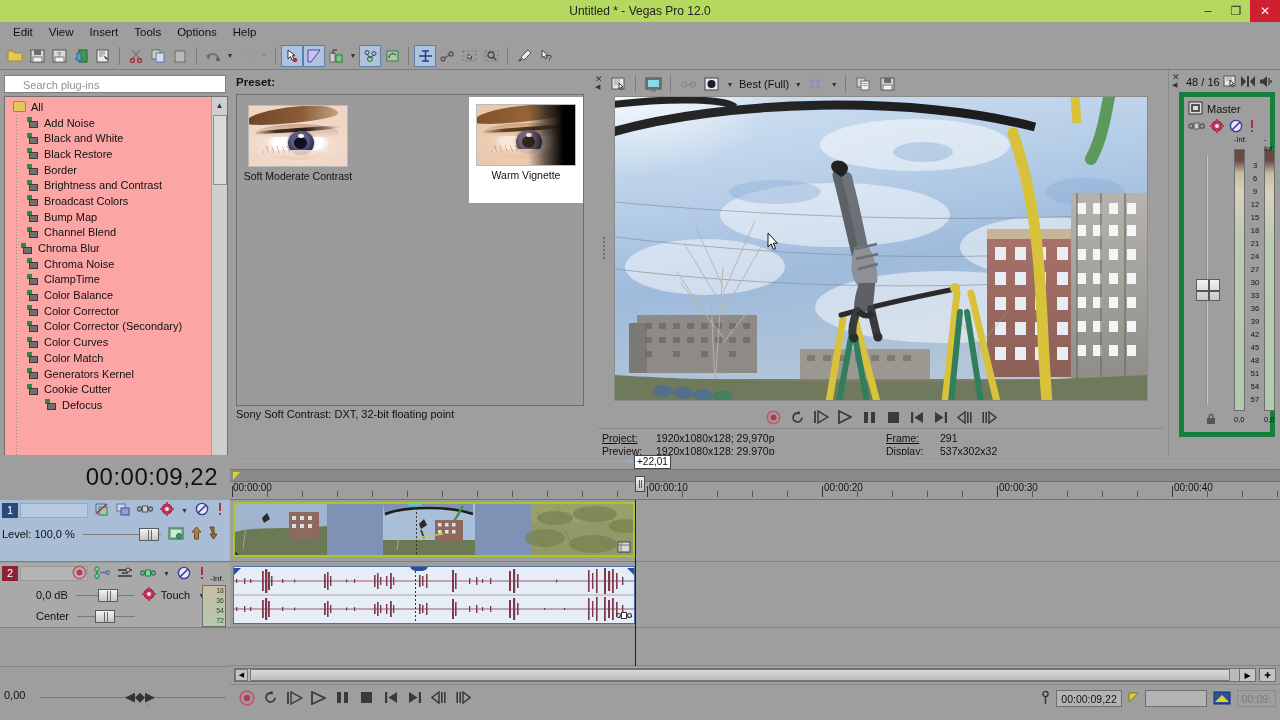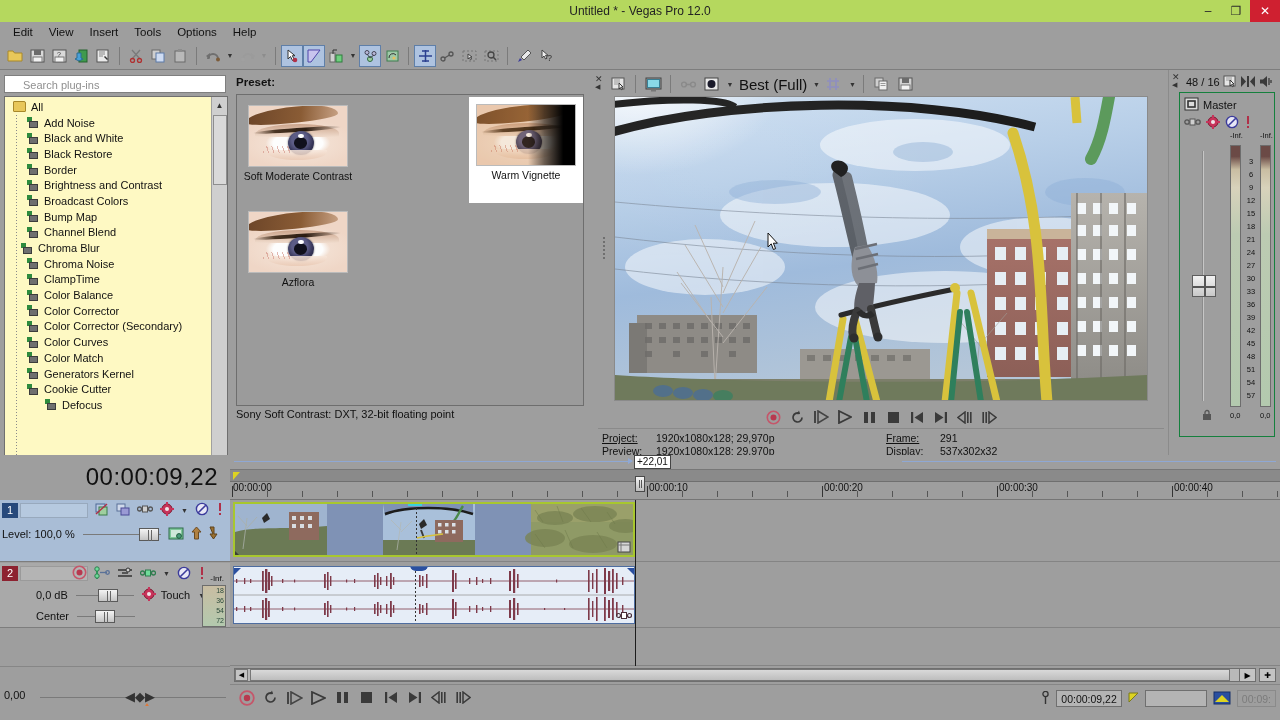--- a/index.html
+++ b/index.html
@@ -140,7 +140,7 @@
   .pvgrip .x{ position:absolute; left:3px; top:2px; font-size:9px; color:#333; }
   .pvgrip .d{ position:absolute; left:3px; top:11px; font-size:7px; color:#333; }
   .pvbtn{ width:24px; height:22px; display:flex;align-items:center;justify-content:center;}
-  .pvlabel{ font-size:15px; color:#111; padding:0 3px;}
+  .pvlabel{ font-size:11px; color:#111; padding:0 3px;}
   .videoarea{ position:absolute; left:22px; top:26px; width:534px; height:305px; background:#a9a9a9;
      border:1px solid #8a8a8a; overflow:hidden;}
   .transport{ position:absolute; left:22px; top:333px; width:534px; height:28px;

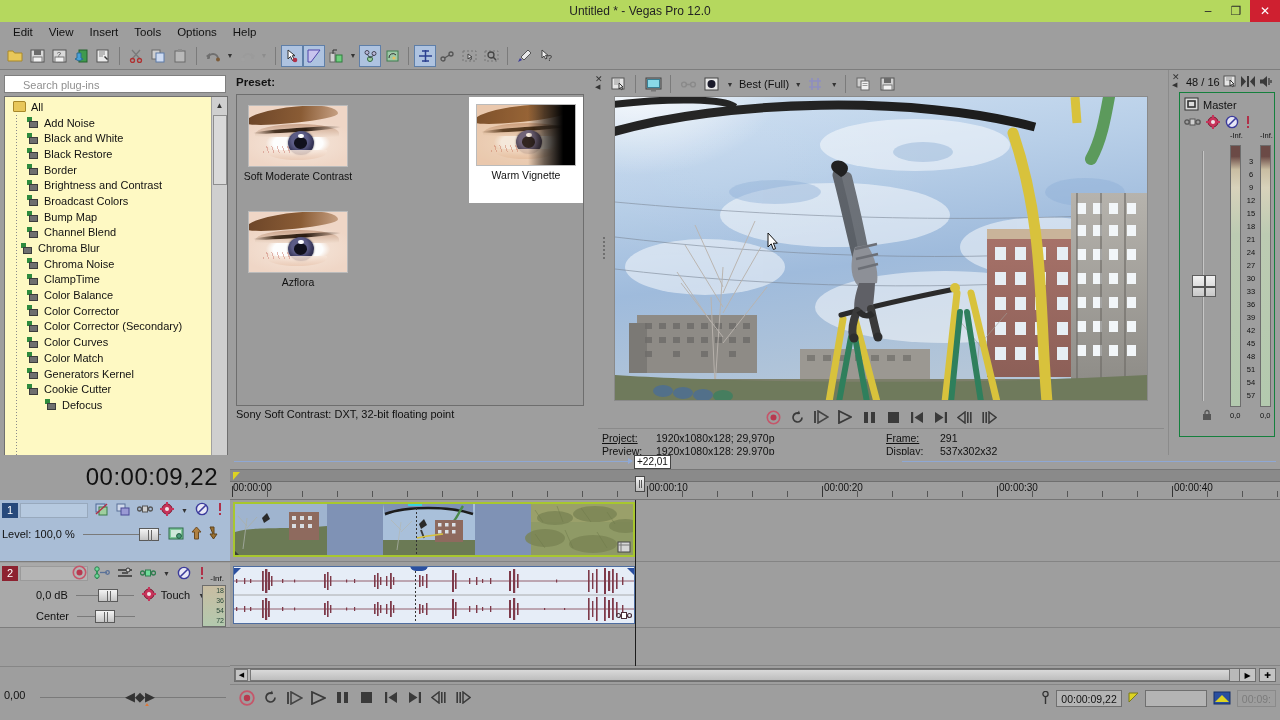--- a/index.html
+++ b/index.html
@@ -61,7 +61,7 @@
     position:absolute; left:4px; top:26px; width:224px; height:382px;
     background:#c9c9c9; border:1px solid #6f6f6f; overflow:hidden;
   }
-  .treelist{ position:absolute; left:0; top:0; width:206px; height:100%; background:#fef9c3; padding-top:2px;}
+  .treelist{ position:absolute; left:0; top:0; width:206px; height:100%; background:#fca5a5; padding-top:2px;}
   .trow{ height:15.7px; display:flex; align-items:center; padding-left:6px; font-size:11px; color:#111;}
   .trow .fxico{ width:13px; height:11px; margin-right:4px; position:relative; flex:0 0 13px;}
   .fxico::before{content:""; position:absolute; left:0; top:0; width:5px;height:5px;background:#2e8b3e;}

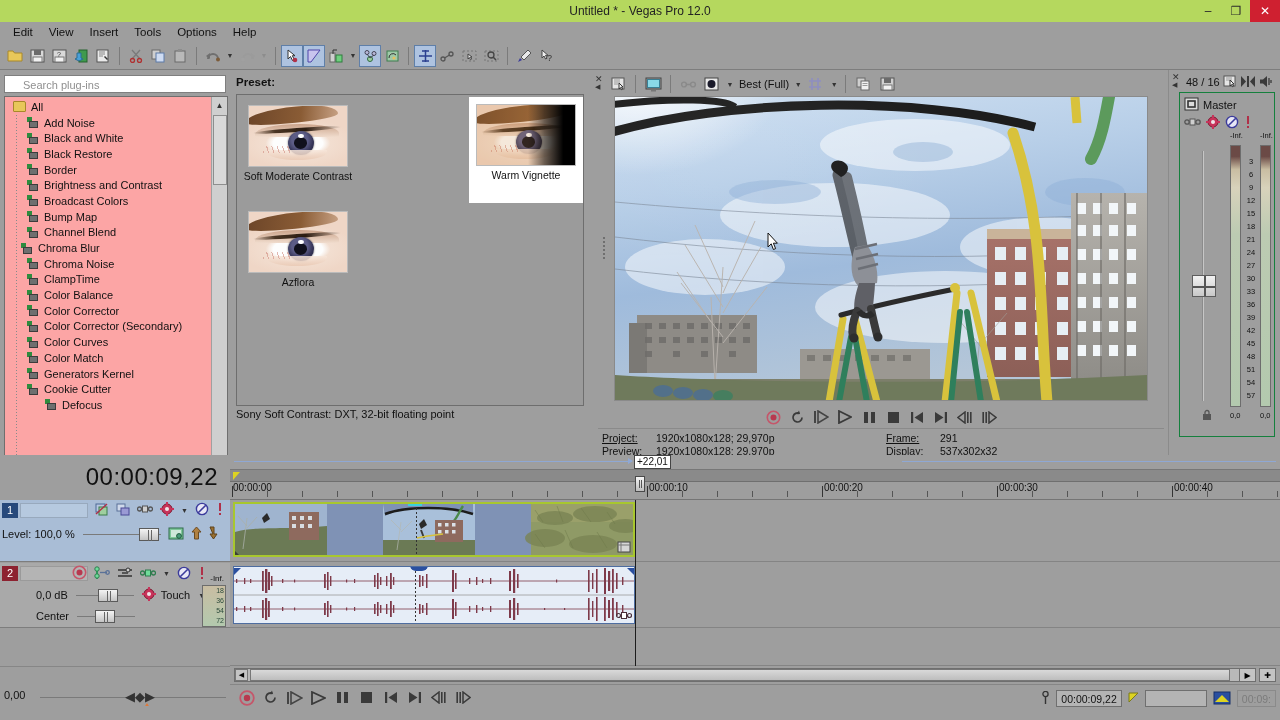--- a/index.html
+++ b/index.html
@@ -163,7 +163,7 @@
   .mhdr{ position:absolute; left:0; top:2px; width:112px; height:20px; display:flex; align-items:center; gap:3px;}
   .mhdr .txt{ font-size:11px; color:#111;}
   .minner{ position:absolute; left:10px; top:22px; width:96px; height:345px;
-     background:#9e9e9e; border:1px solid #15803d;}
+     background:#9e9e9e; border:5px solid #15803d;}
   .mrow1{ position:absolute; left:4px; top:4px; display:flex; align-items:center; gap:4px;}
   .mrow1 .nm{ font-size:11px; color:#111;}
   .mrow2{ position:absolute; left:4px; top:22px; display:flex; align-items:center; gap:5px;}

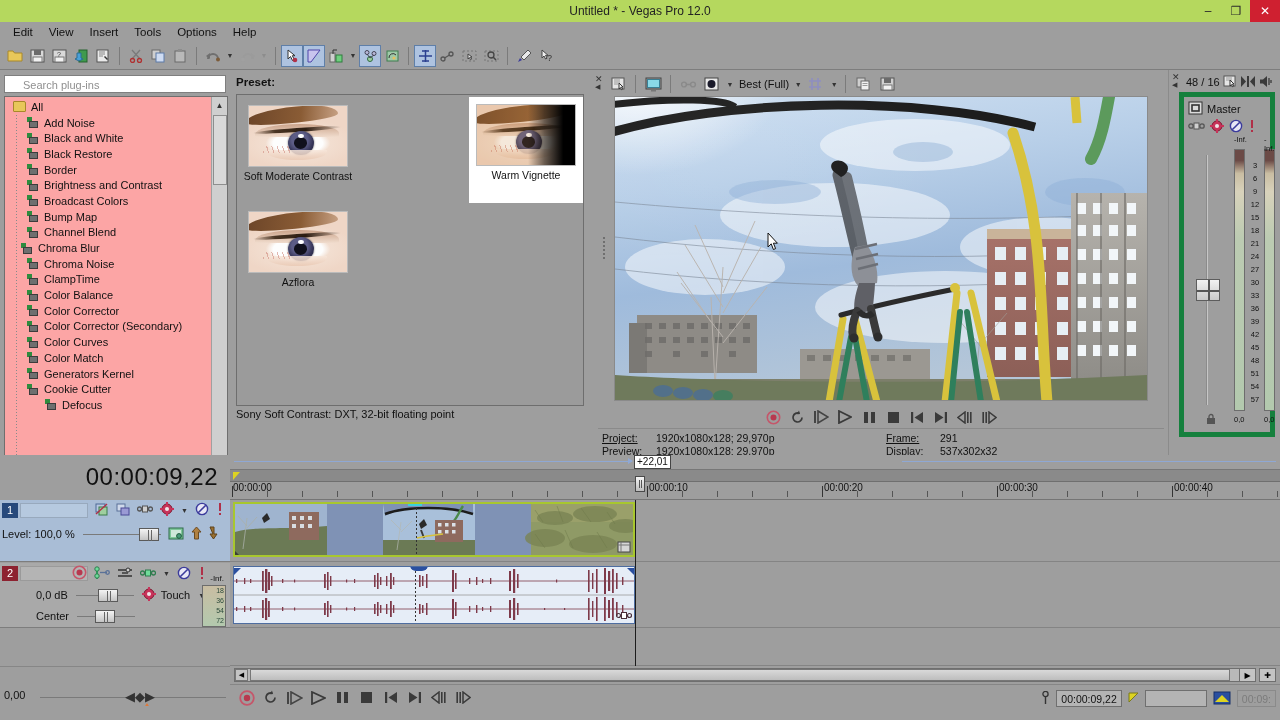--- a/index.html
+++ b/index.html
@@ -605,21 +605,6 @@
             <div class="cap">Warm Vignette</div>
           </div>
 
-          <div class="pcard" style="left:4px;top:110px;">
-            <div class="thumb">
-              <div class="eye">
-                  <div class="brow"></div>
-                  <div class="lidtop"></div>
-                  <div class="lash"></div>
-                  <div class="iris"></div>
-                  <div class="pupil"></div>
-                  <div class="spec"></div>
-                  <div class="lower"></div>
-                  <div class="veins"></div>
-                </div>
-            </div>
-            <div class="cap">Azflora</div>
-          </div>
 
         </div>
         <div class="statusline">Sony Soft Contrast: DXT, 32-bit floating point</div>

